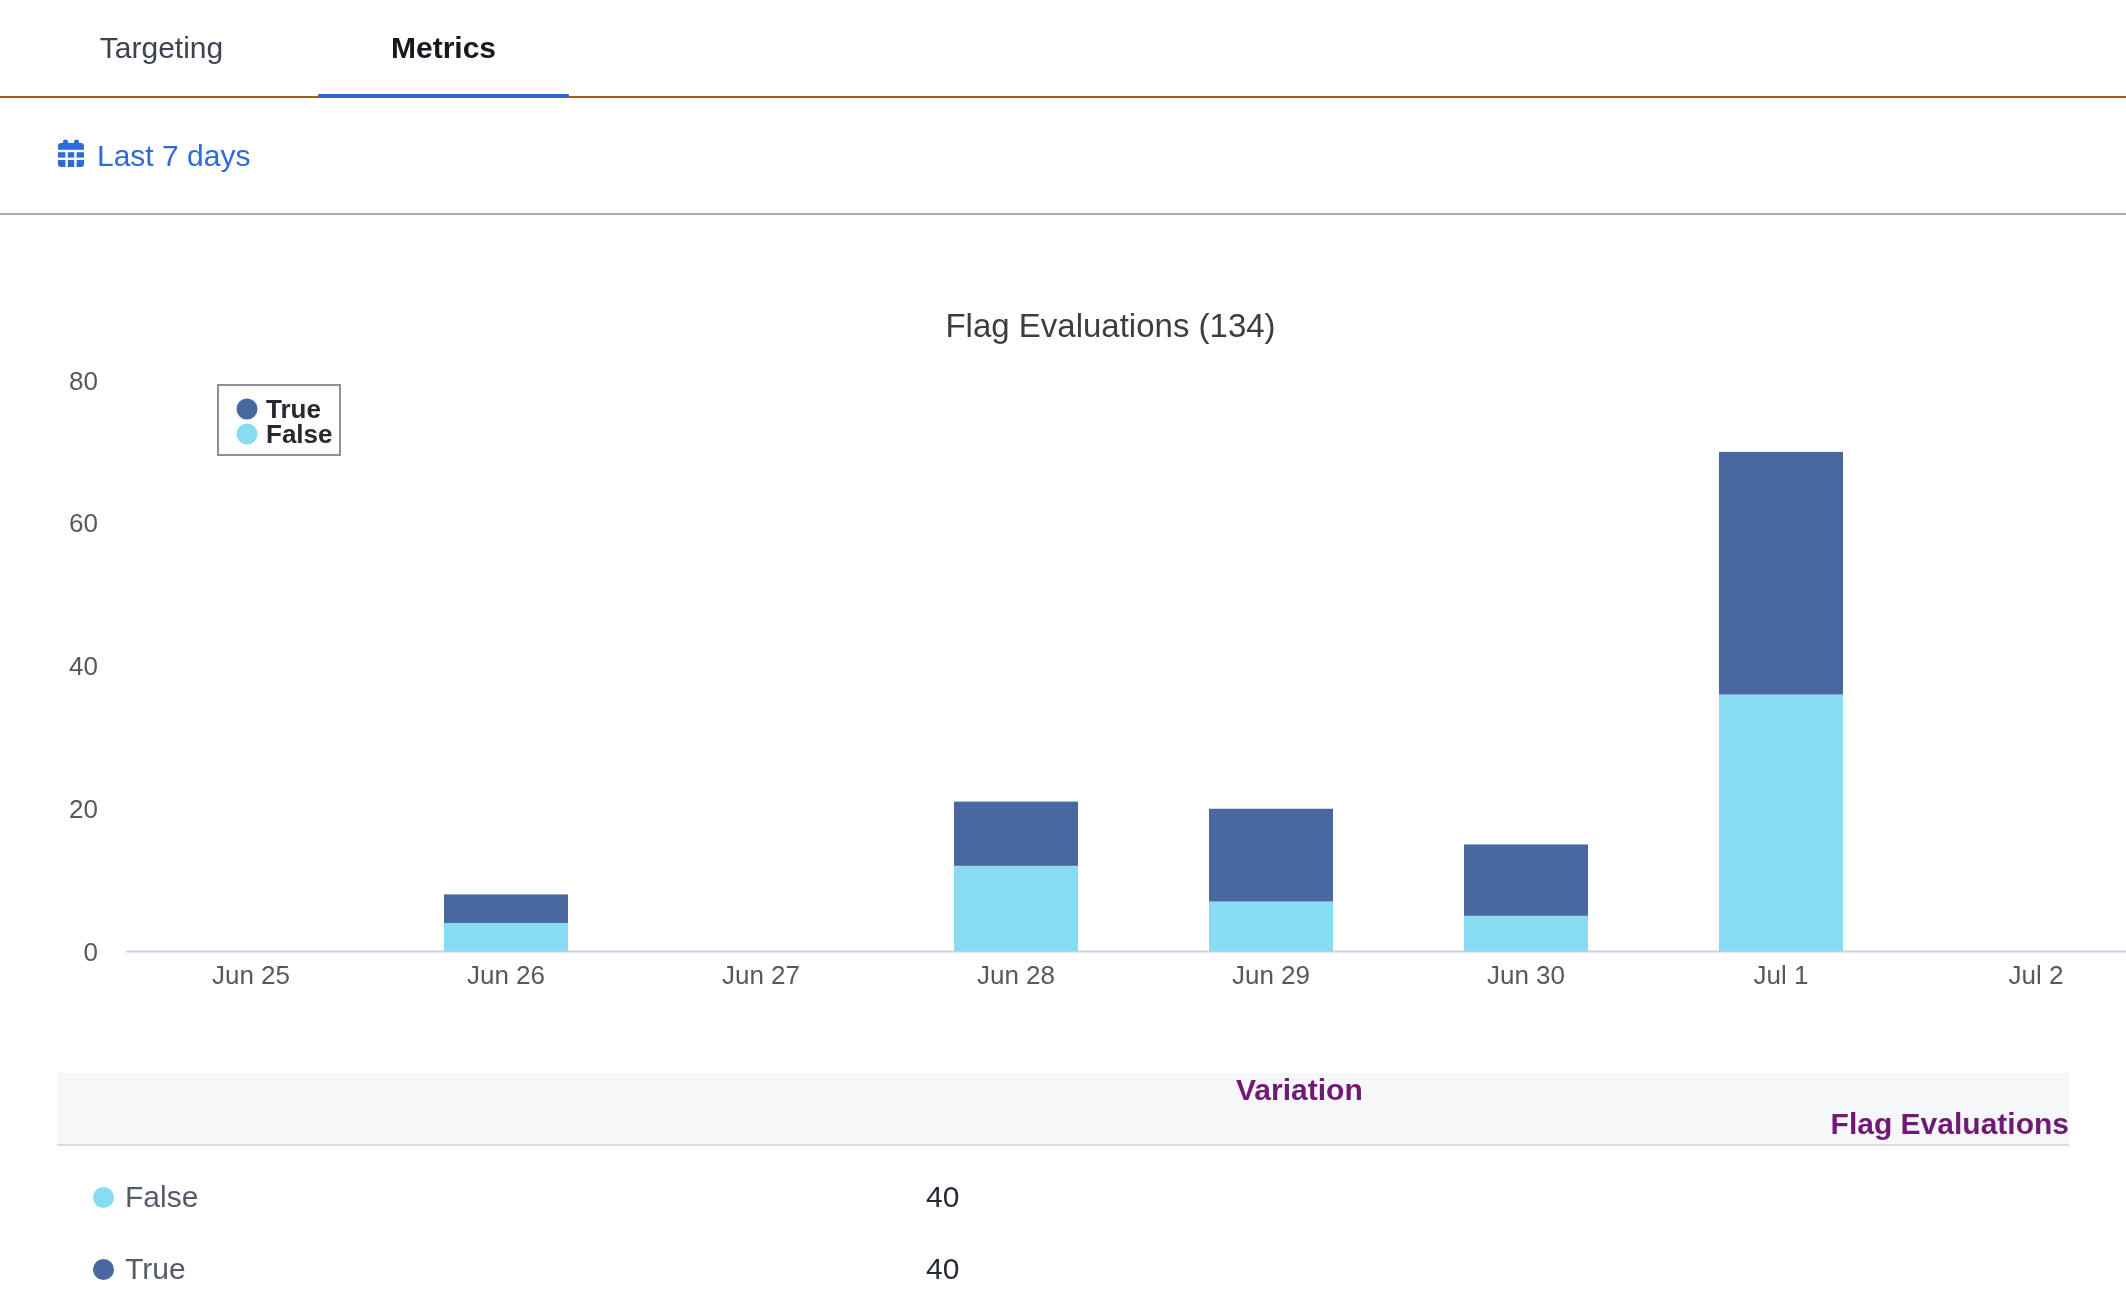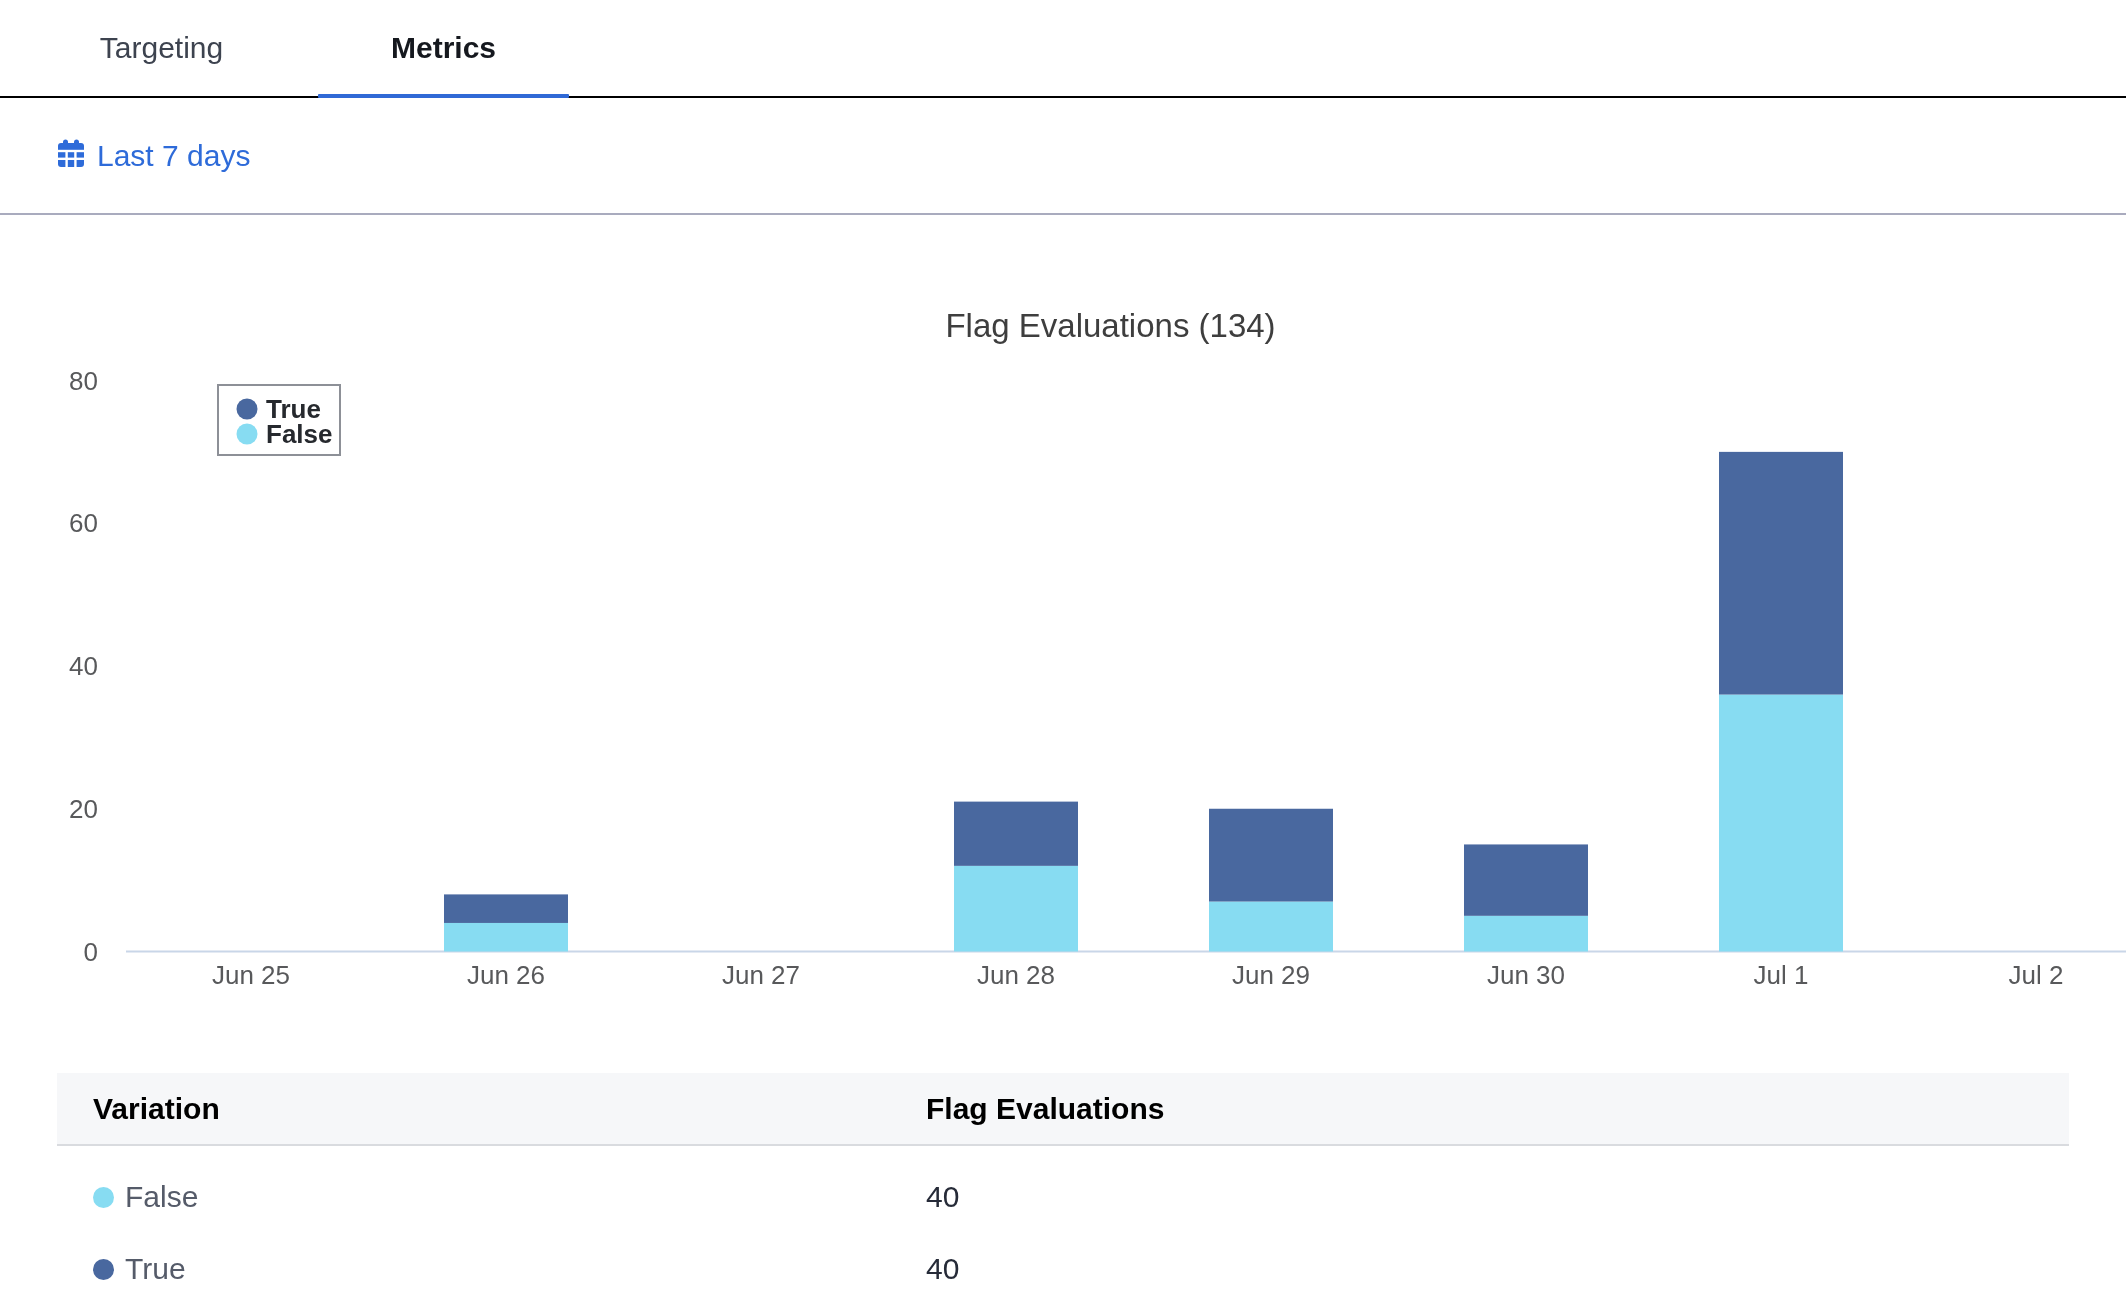--- a/index.html
+++ b/index.html
@@ -10,7 +10,7 @@
   }
   
   .tabbar{
-    height:96px;border-bottom:2px solid #000000;
+    height:96px;border-bottom:2px solid #a16207;
     display:flex;align-items:stretch;padding-left:36px;gap:31px;background:#fff;
   }
   .tab{

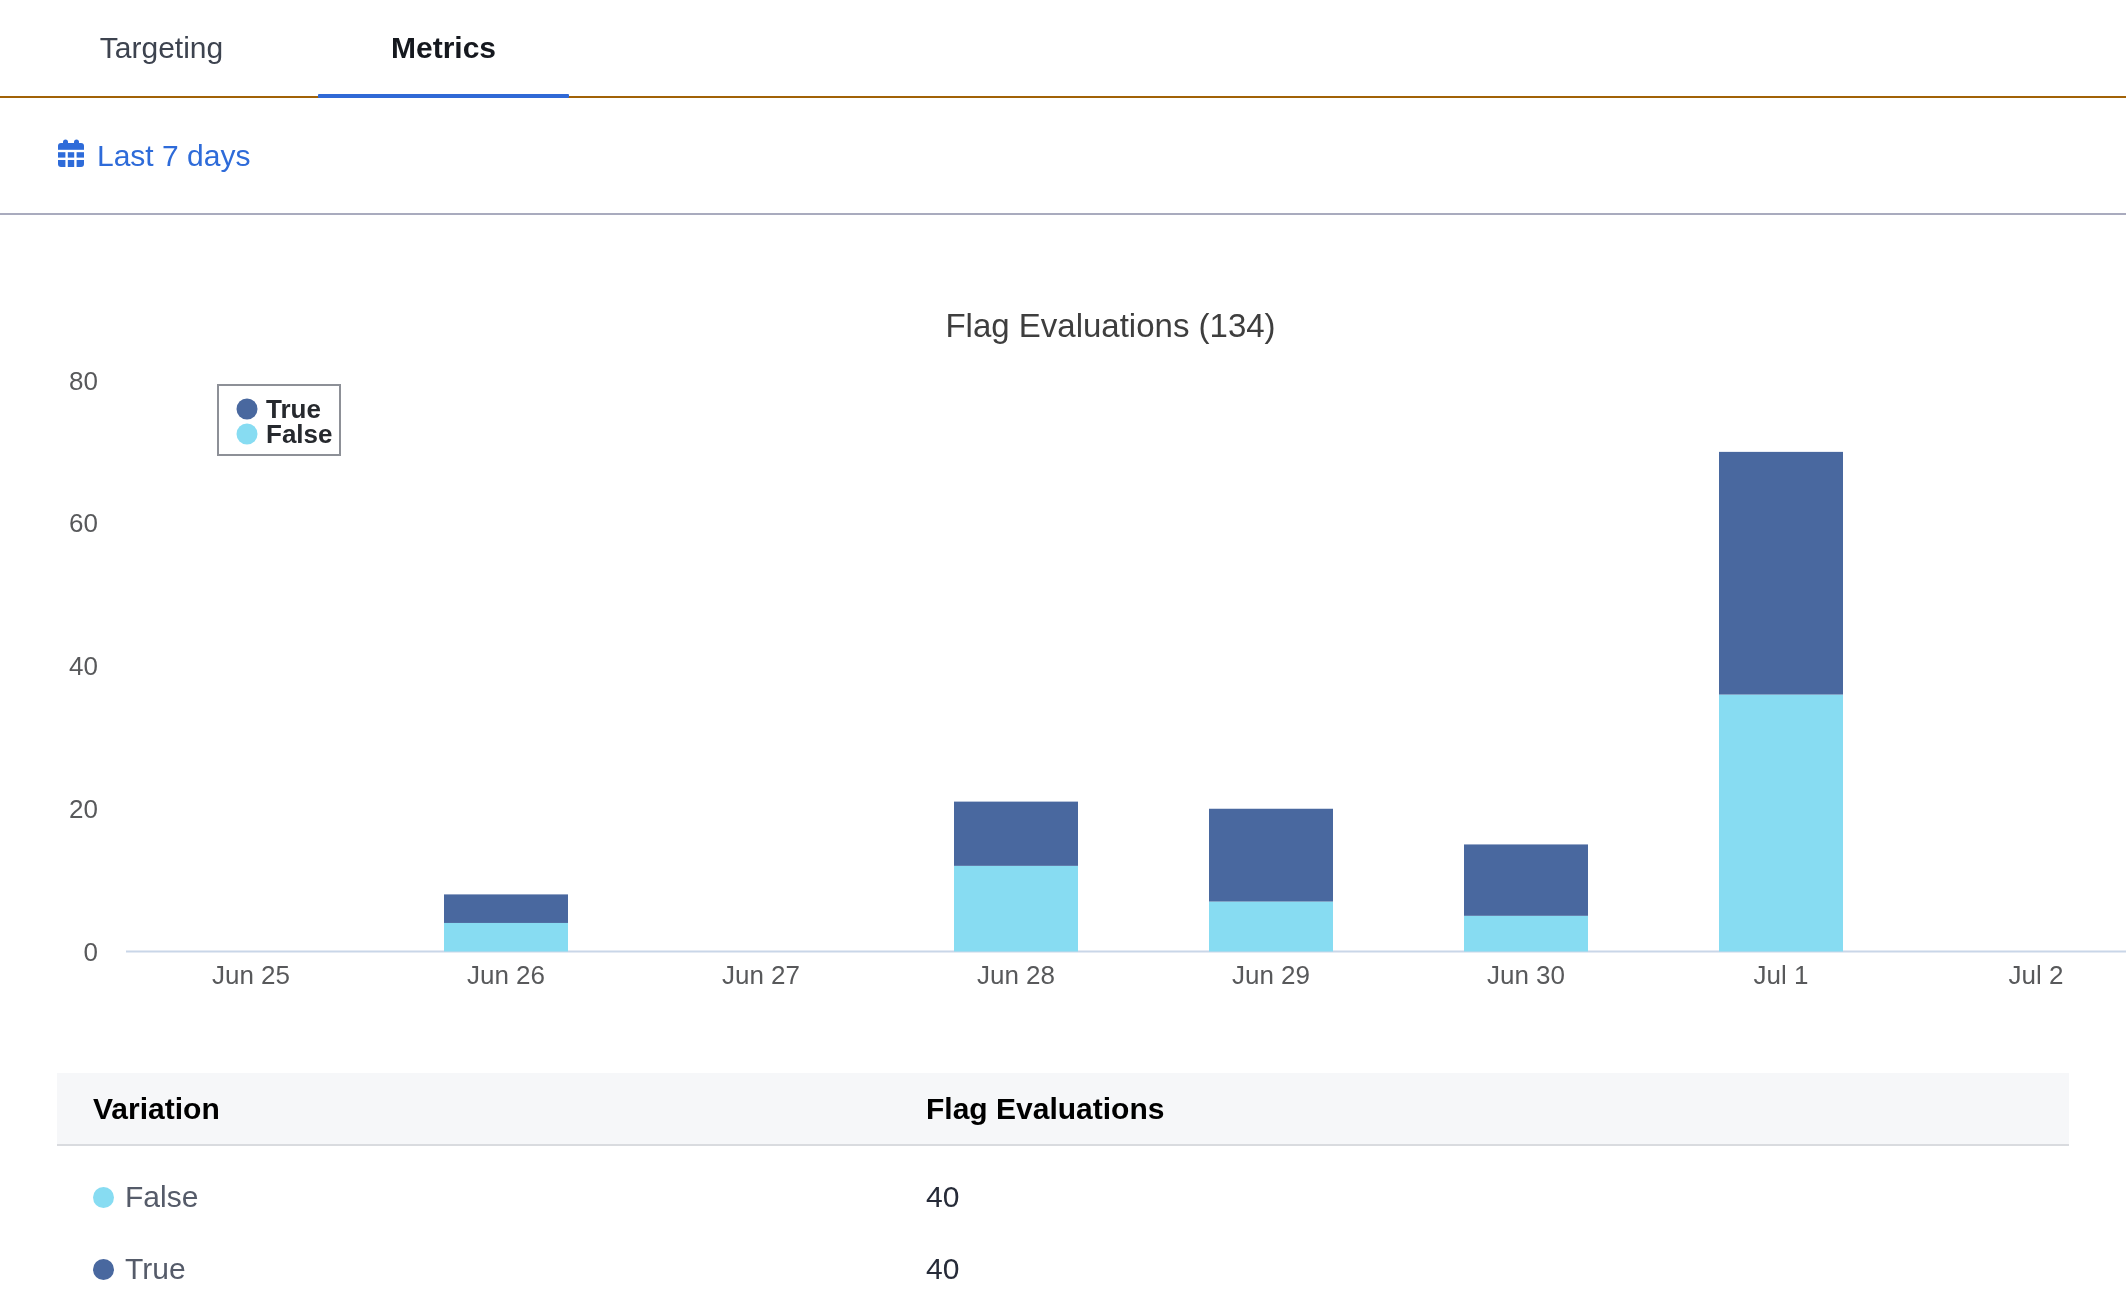--- a/index.html
+++ b/index.html
@@ -40,8 +40,8 @@
   
   .table-wrap{margin:23px 57px 0 57px;}
   .thead{
-    display:flex;align-items:center;height:71px;background:#F6F7F9;
-    border-bottom:2px solid #D9DBDF;font-size:30px;font-weight:bold;color:#000000;
+    display:flex;align-items:flex-end;height:71px;background:#F6F7F9;
+    border-bottom:2px solid #D9DBDF;font-size:30px;font-weight:bold;color:#701a75;flex-direction:column;
   }
   .th1{width:869px;padding-left:36px;box-sizing:border-box;}
   .tbody{padding-top:15px;}

